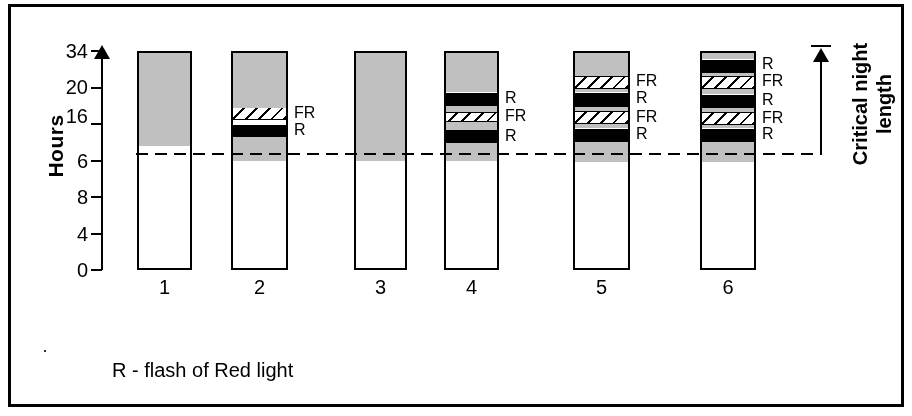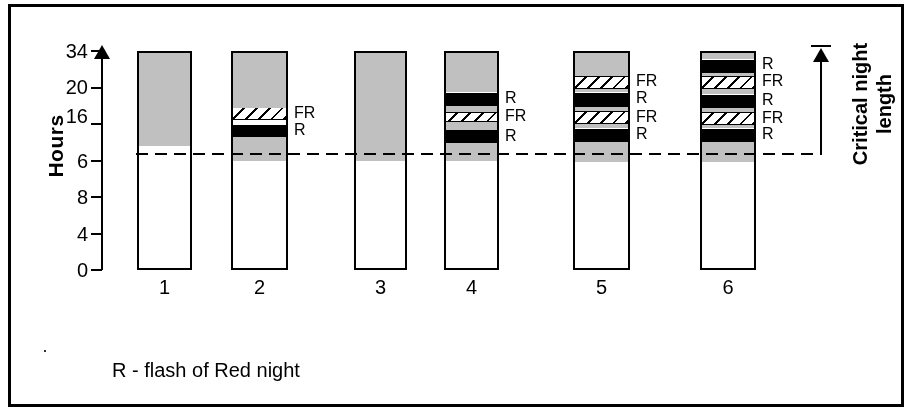--- a/index.html
+++ b/index.html
@@ -156,7 +156,7 @@
       <div>length</div>
     </div>
 
-    <div class="legend-item legend-r">R - flash of Red night</div>
+    <div class="legend-item legend-r">R - flash of Red light</div>
 
     <div class="stray-dot"></div>
   </div>

